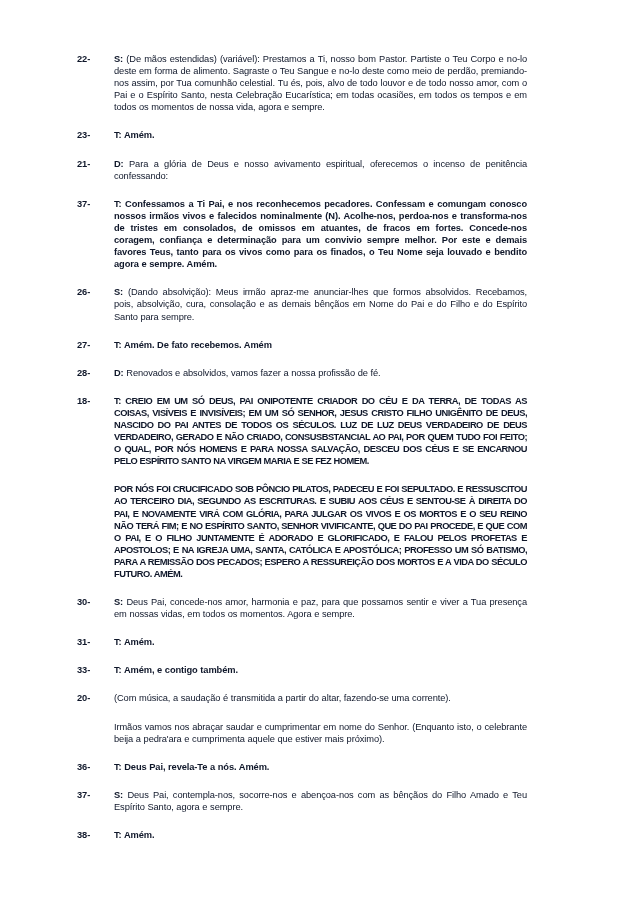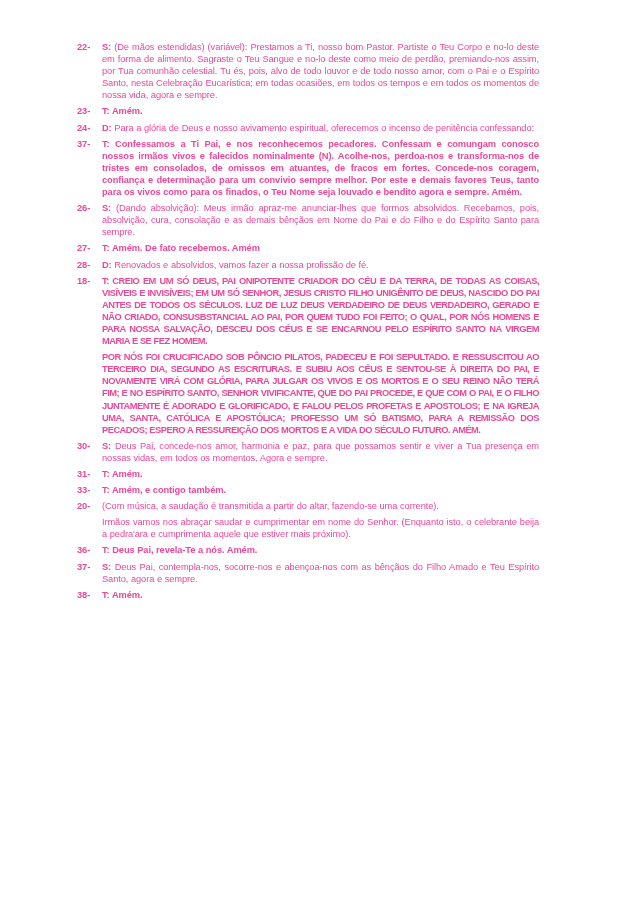--- a/index.html
+++ b/index.html
@@ -13,7 +13,7 @@
     height: 905px;
     background: #ffffff;
     font-family: "Liberation Sans", "DejaVu Sans", sans-serif;
-    color: #ec4899;
+    color: #0f172a;
     overflow: hidden;
   }
   .content {

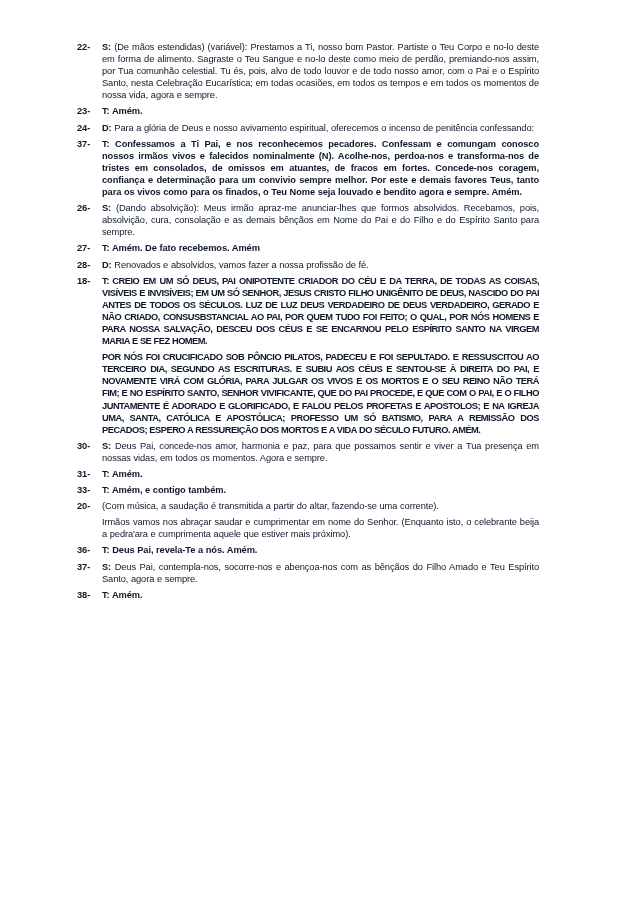--- a/index.html
+++ b/index.html
@@ -36,7 +36,7 @@
     letter-spacing: -0.1px;
   }
   .para {
-    margin: 4px;
+    margin: 16px;
     text-align: justify;
     font-size: 9.3px;
     line-height: 12.1px;

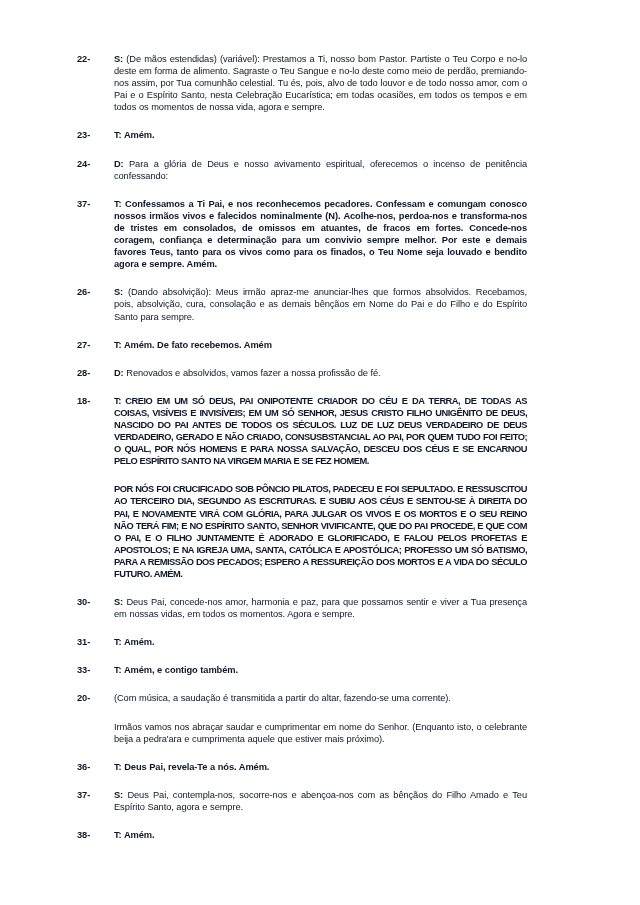--- a/index.html
+++ b/index.html
@@ -65,7 +65,7 @@
         </div>
       </div>
       <div class="item">
-        <span class="num">24-</span>
+        <span class="num">21-</span>
         <div class="body">
           <p class="para"><span class="label">D:</span> Para a glória de Deus e nosso avivamento espiritual, oferecemos o incenso de penitência confessando:</p>
         </div>

